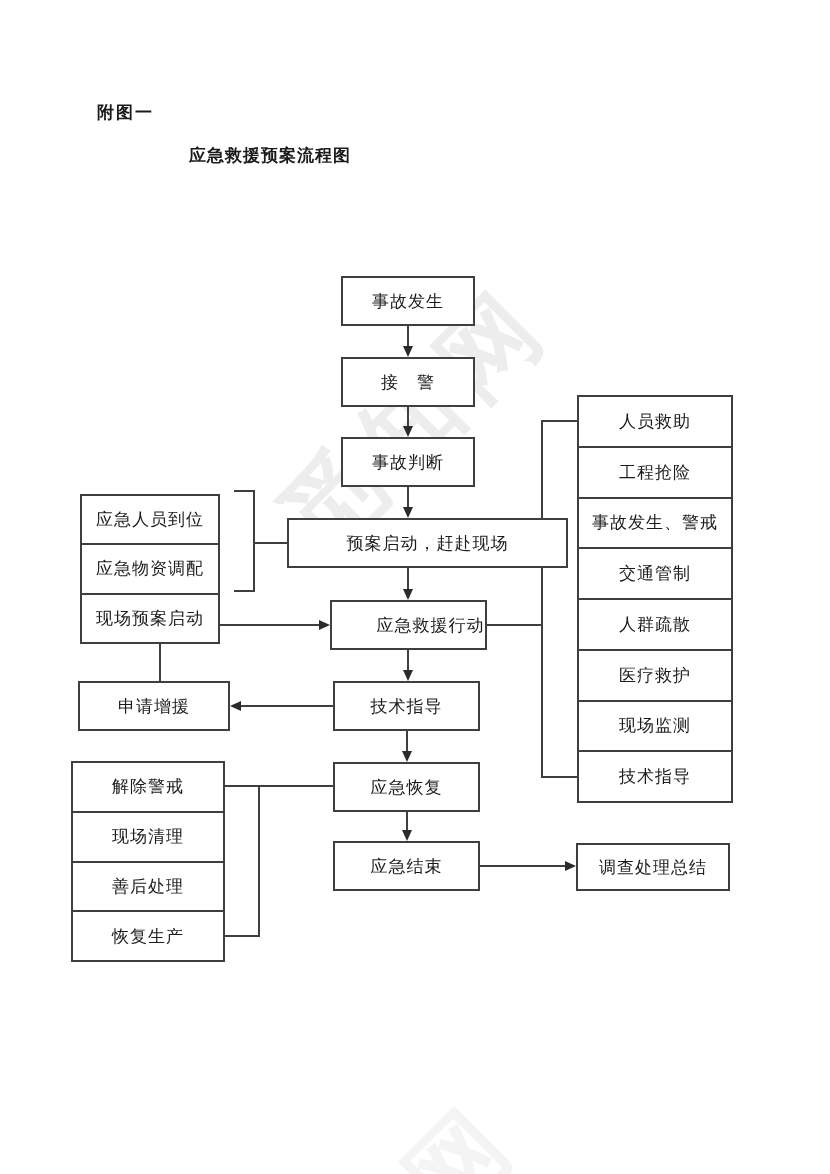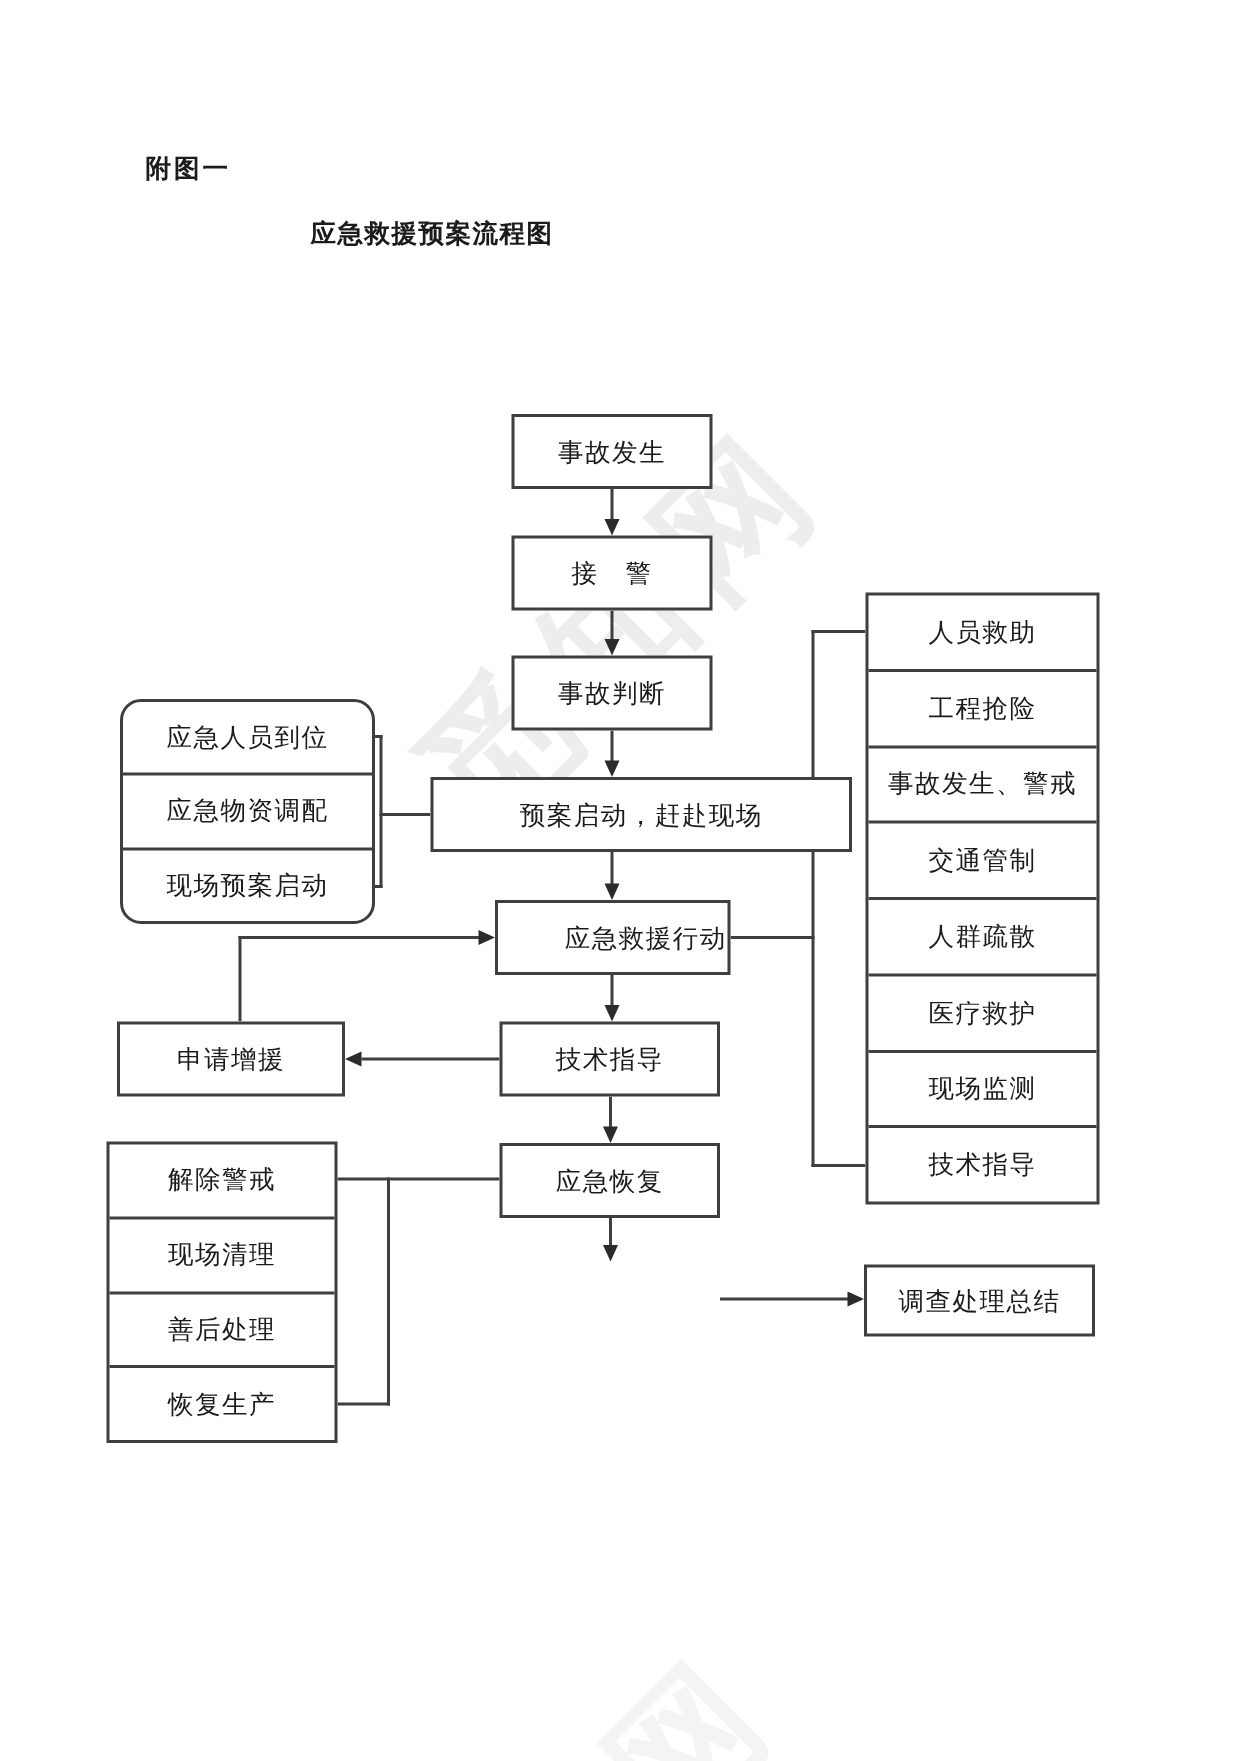--- a/index.html
+++ b/index.html
@@ -45,7 +45,7 @@
   <div class="watermark clip" style="left:408px;top:1095px;">网</div>
 
   <div class="hdr" style="left:97px;top:101px;font-family:Liberation Mono, monospace;">附图一</div>
-  <div class="hdr" style="left:207px;top:144px;letter-spacing:1px;">应急救援预案流程图</div>
+  <div class="hdr" style="left:189px;top:144px;letter-spacing:1px;">应急救援预案流程图</div>
 
   <div class="box" style="left:341px;top:276px;width:134px;height:50px;text-align:right;">事故发生</div>
   <div class="box" style="left:341px;top:357px;width:134px;height:50px;">接　警</div>

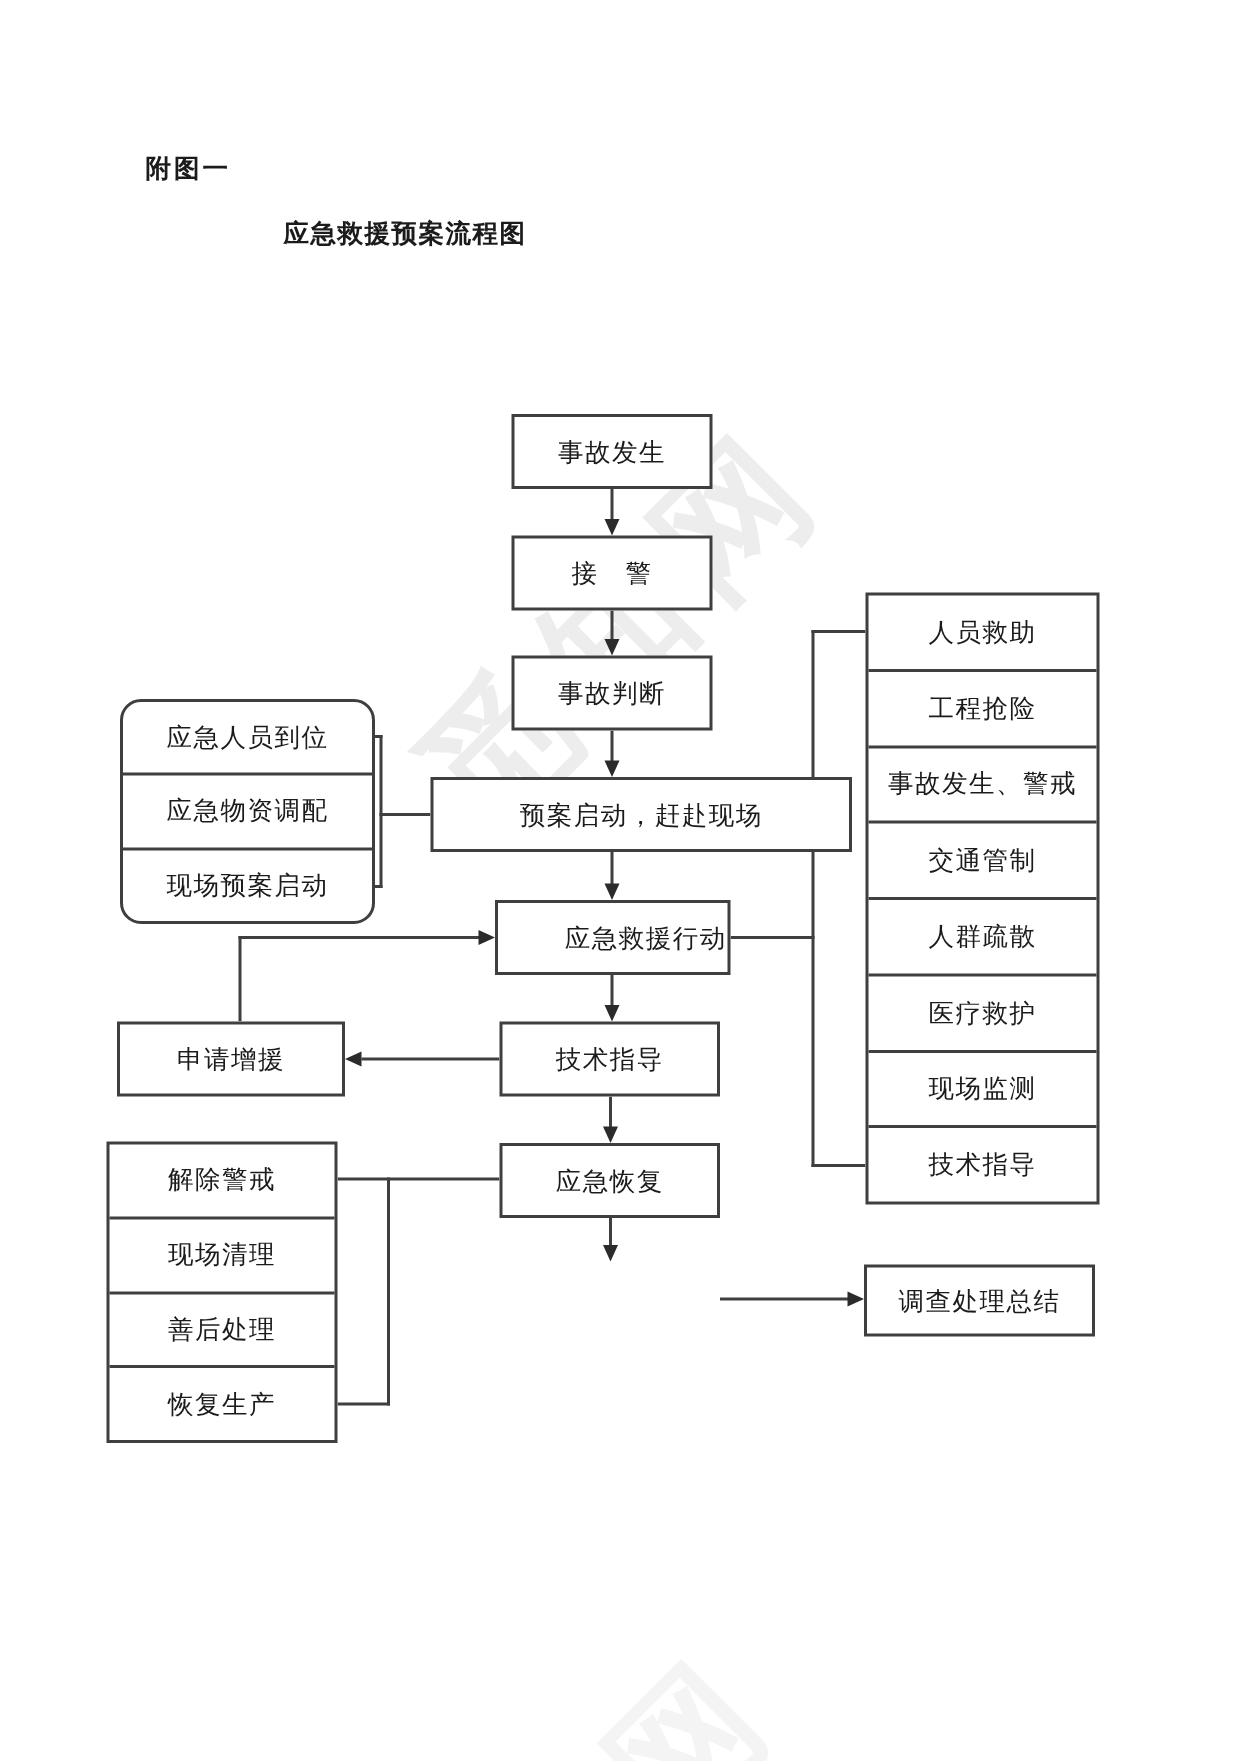--- a/index.html
+++ b/index.html
@@ -57,7 +57,7 @@
   <div class="box" style="left:576px;top:843px;width:154px;height:48px;">调查处理总结</div>
   <div class="box" style="left:78px;top:681px;width:152px;height:50px;">申请增援</div>
 
-  <div class="stack" style="left:80px;top:466px;width:170px;height:150px;border-radius:14px;">
+  <div class="stack" style="left:80px;top:494px;width:140px;height:150px;">
     <div class="row">应急人员到位</div>
     <div class="row">应急物资调配</div>
     <div class="row">现场预案启动</div>

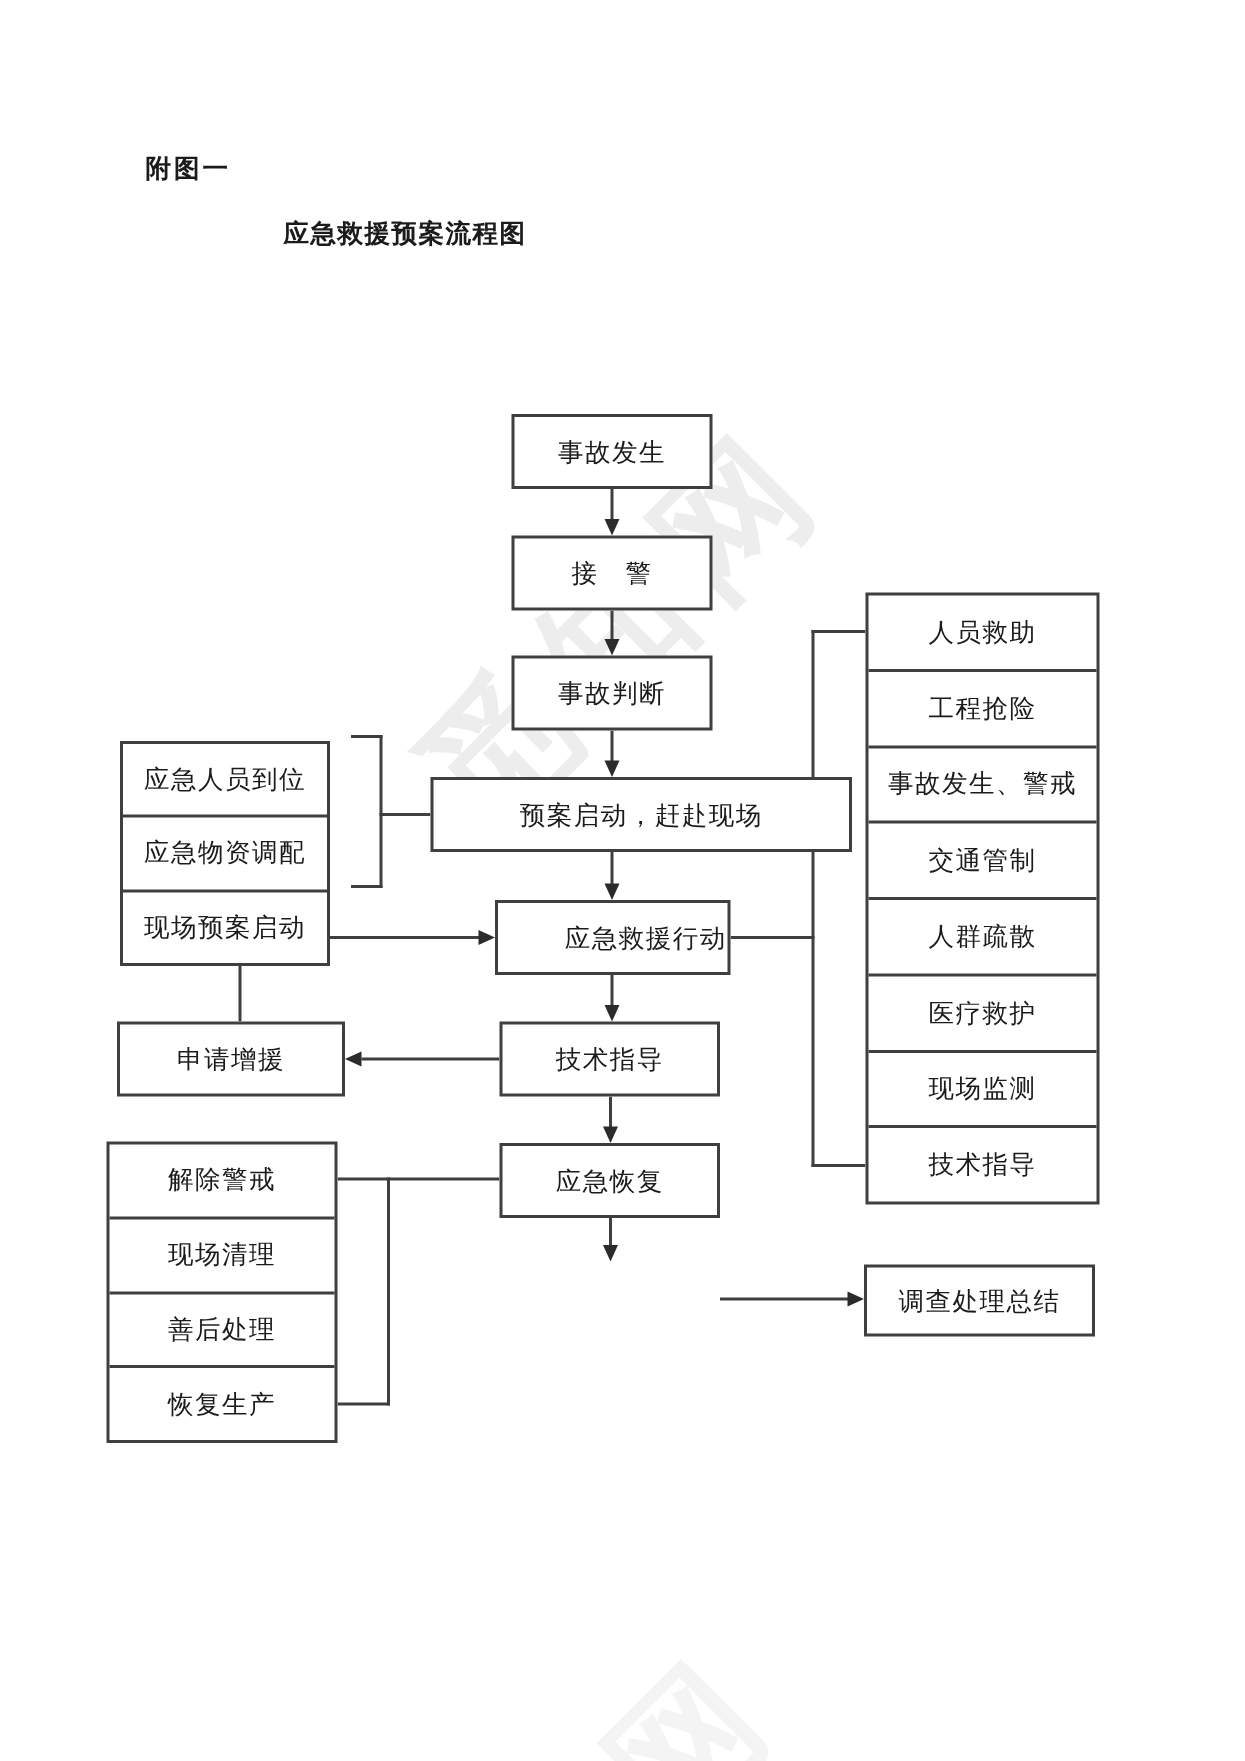--- a/index.html
+++ b/index.html
@@ -54,6 +54,7 @@
   <div class="box" style="left:330px;top:600px;width:157px;height:50px;padding-left:44px;">应急救援行动</div>
   <div class="box" style="left:333px;top:681px;width:147px;height:50px;">技术指导</div>
   <div class="box" style="left:333px;top:762px;width:147px;height:50px;">应急恢复</div>
+  <div class="box" style="left:333px;top:841px;width:147px;height:50px;">应急结束</div>
   <div class="box" style="left:576px;top:843px;width:154px;height:48px;">调查处理总结</div>
   <div class="box" style="left:78px;top:681px;width:152px;height:50px;">申请增援</div>
 

